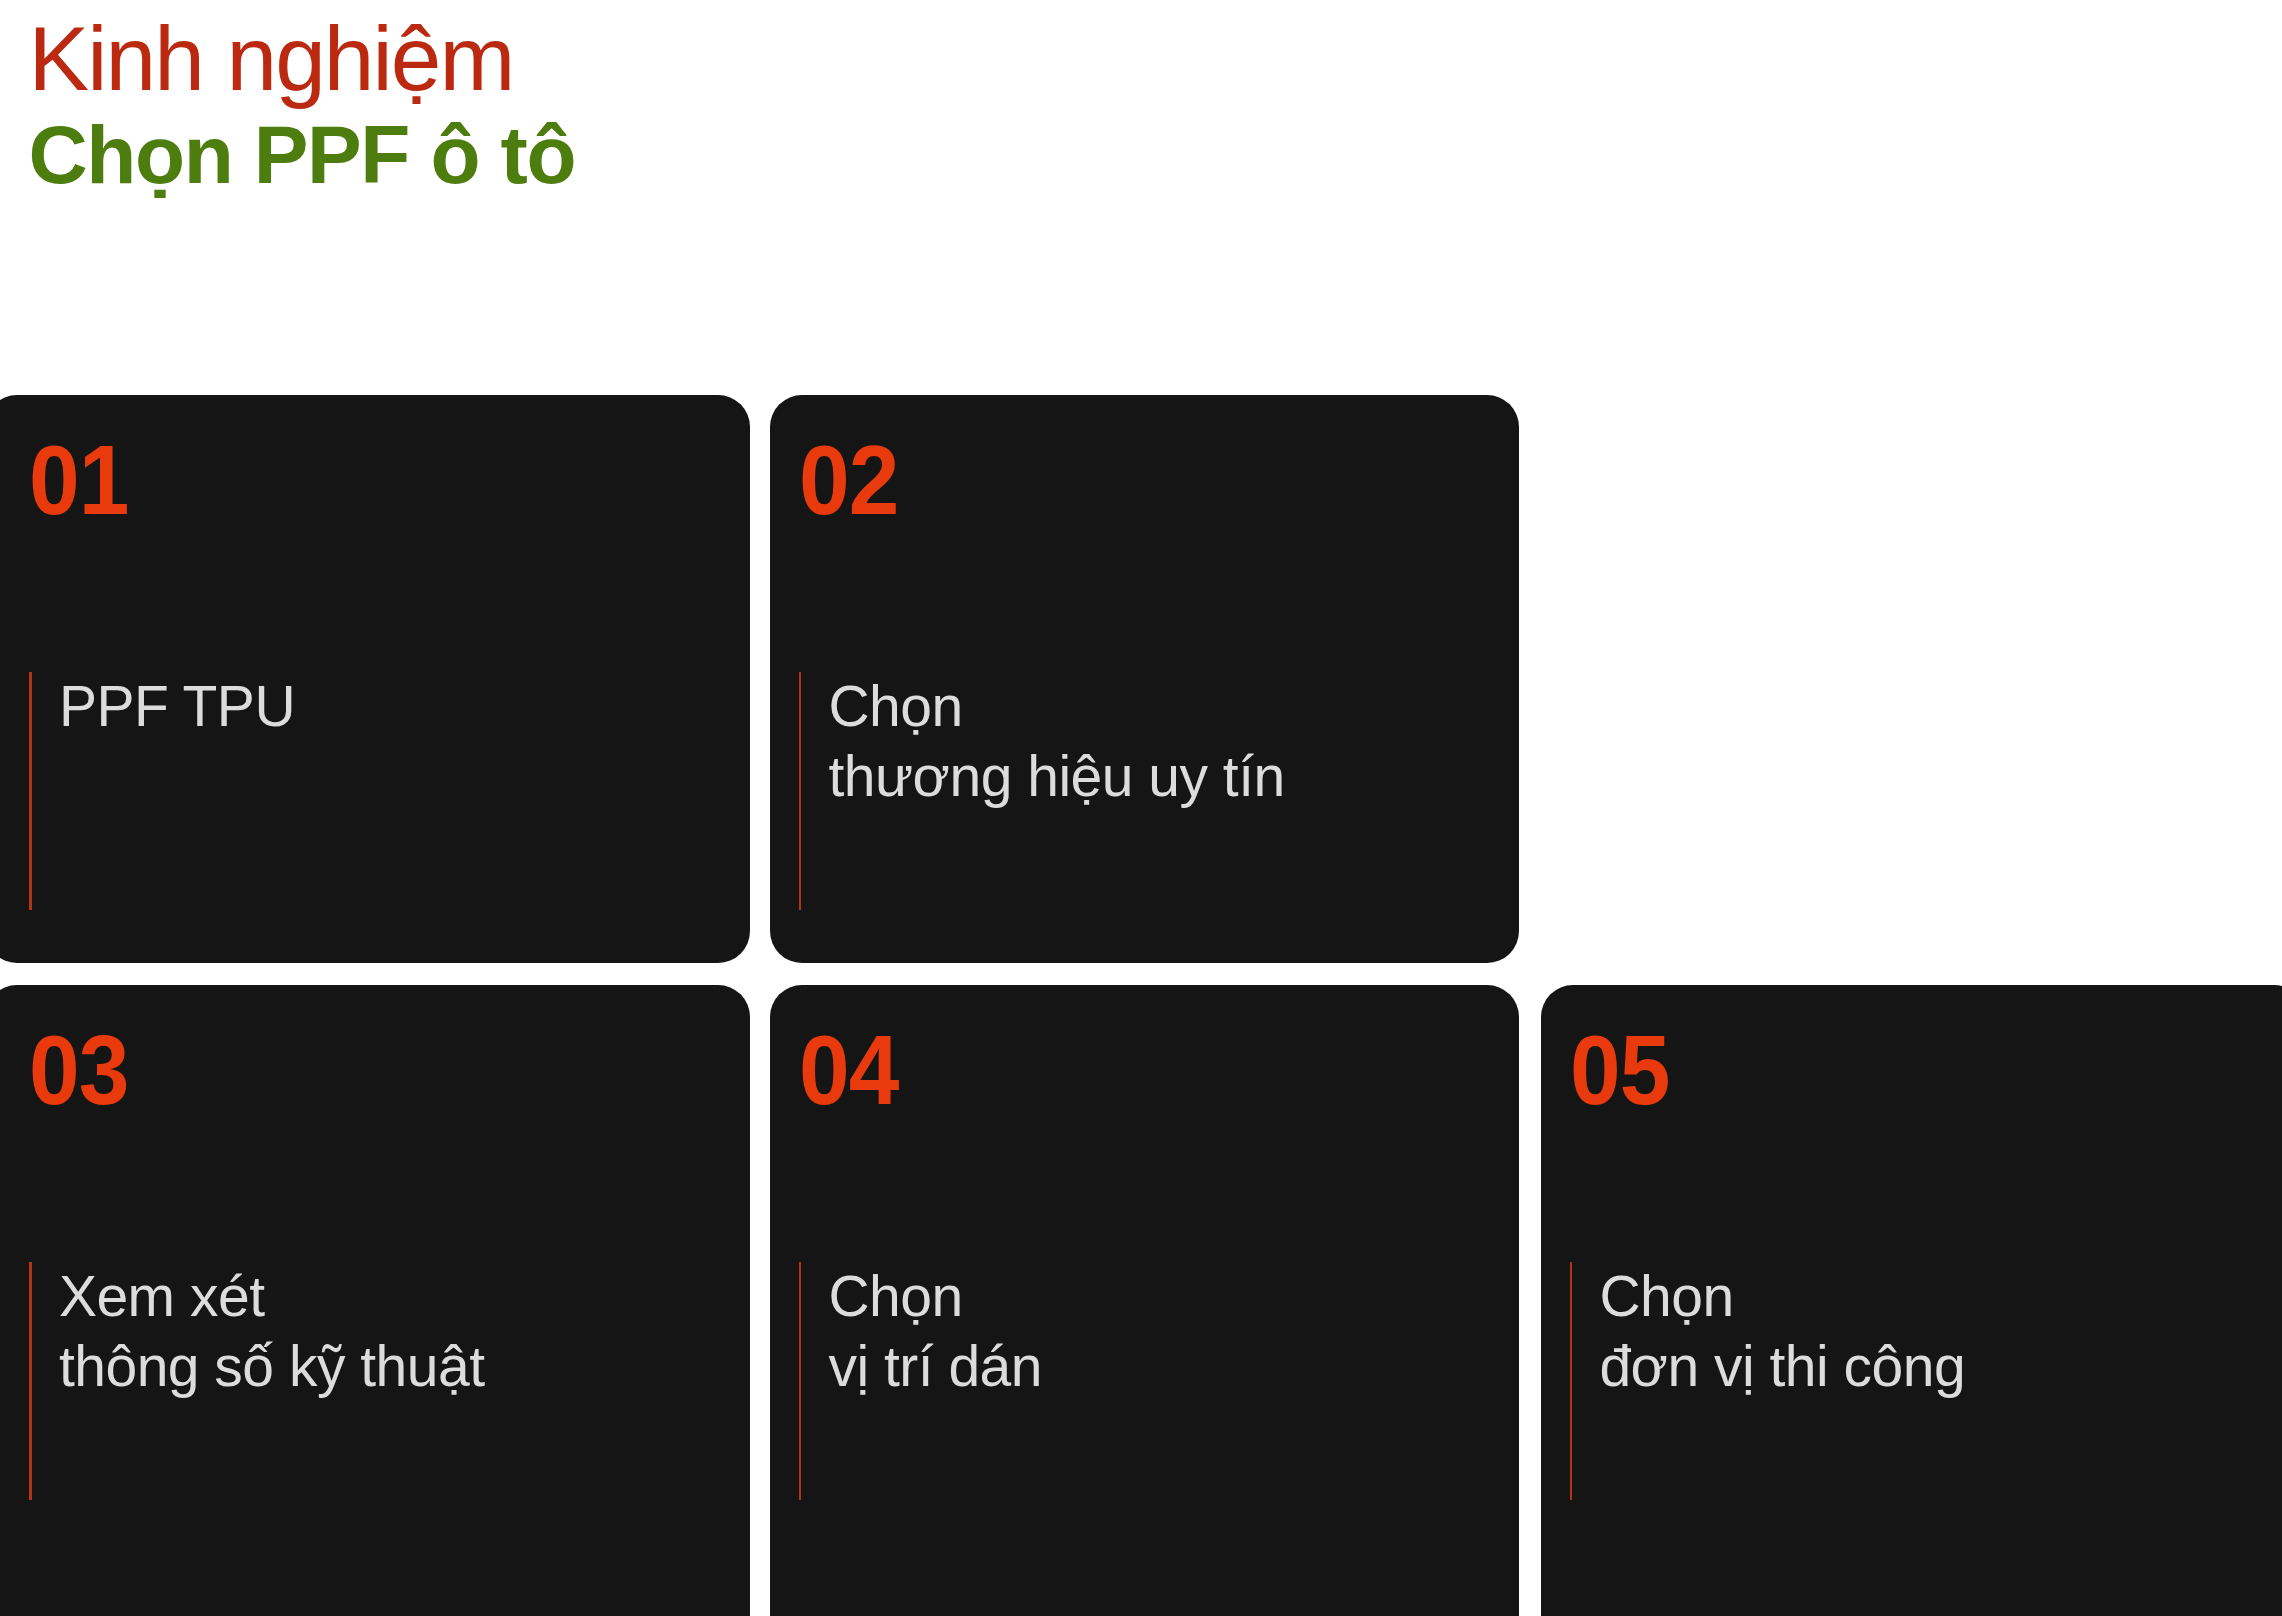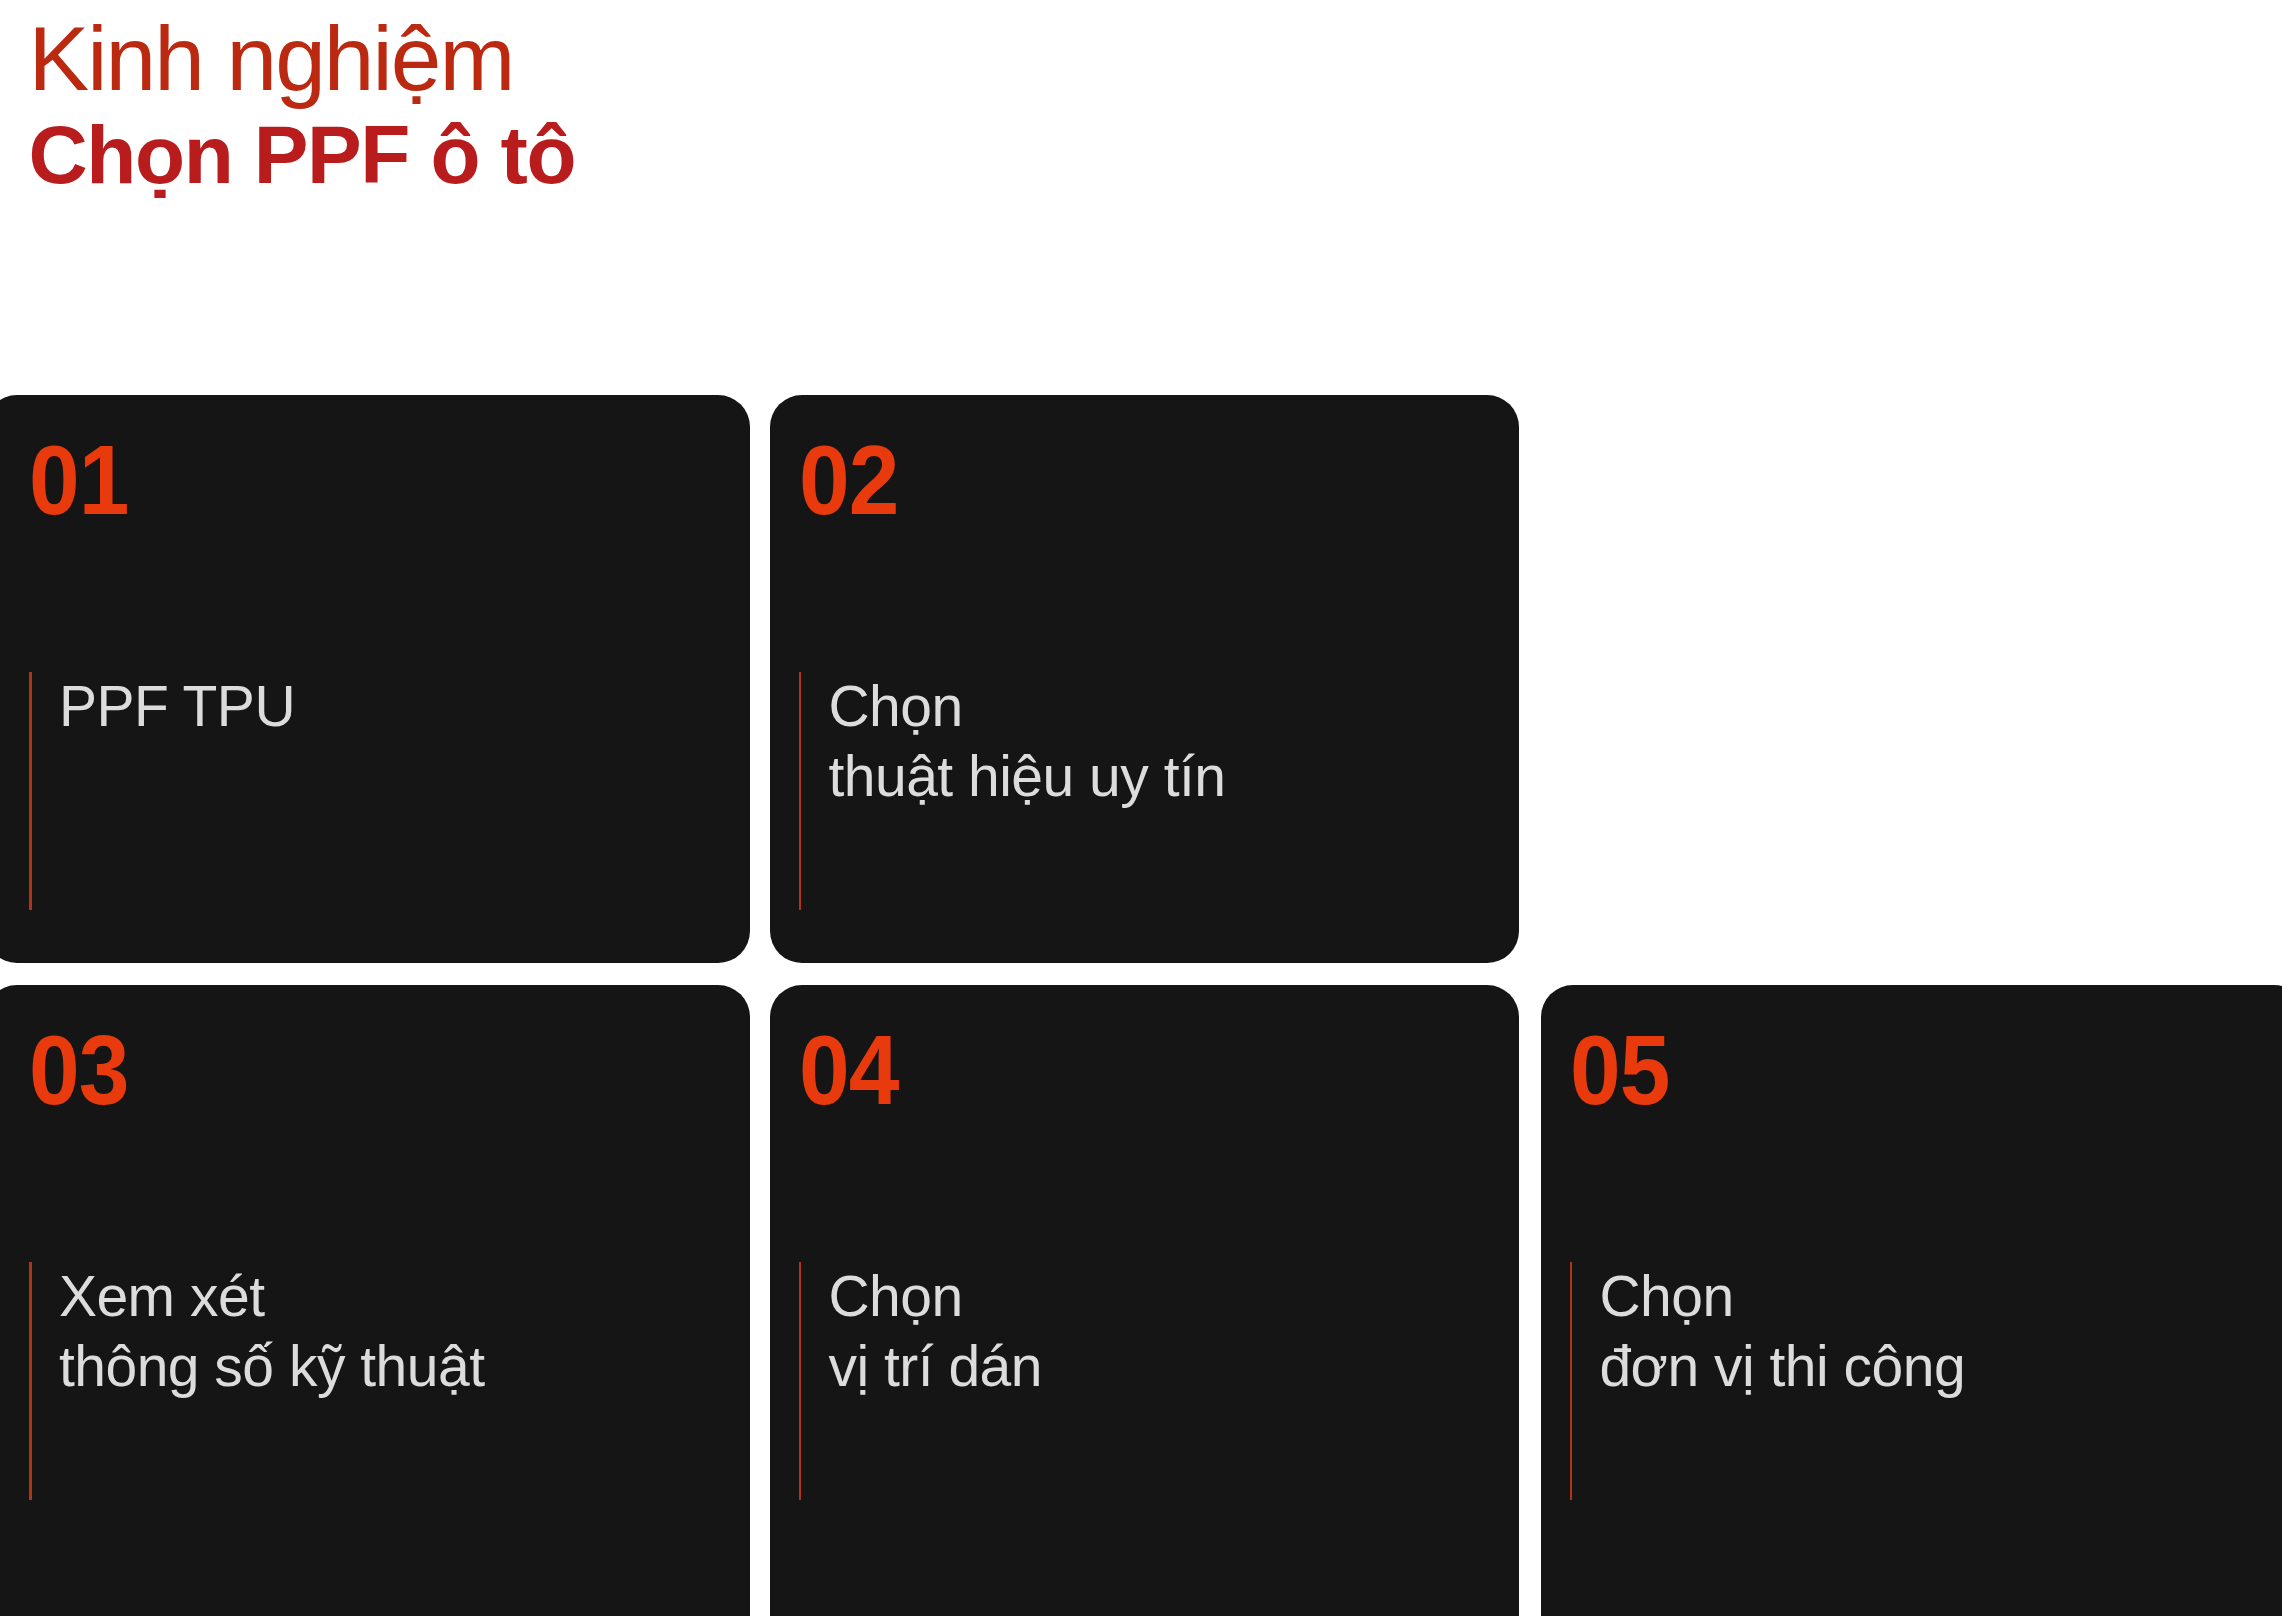--- a/index.html
+++ b/index.html
@@ -40,7 +40,7 @@
     font-size: 82px;
     line-height: 1.04;
     letter-spacing: -1.4px;
-    color: #b91c1c;
+    color: #4d7c0f;
     white-space: nowrap;
     margin-top: 5.7px;
   }

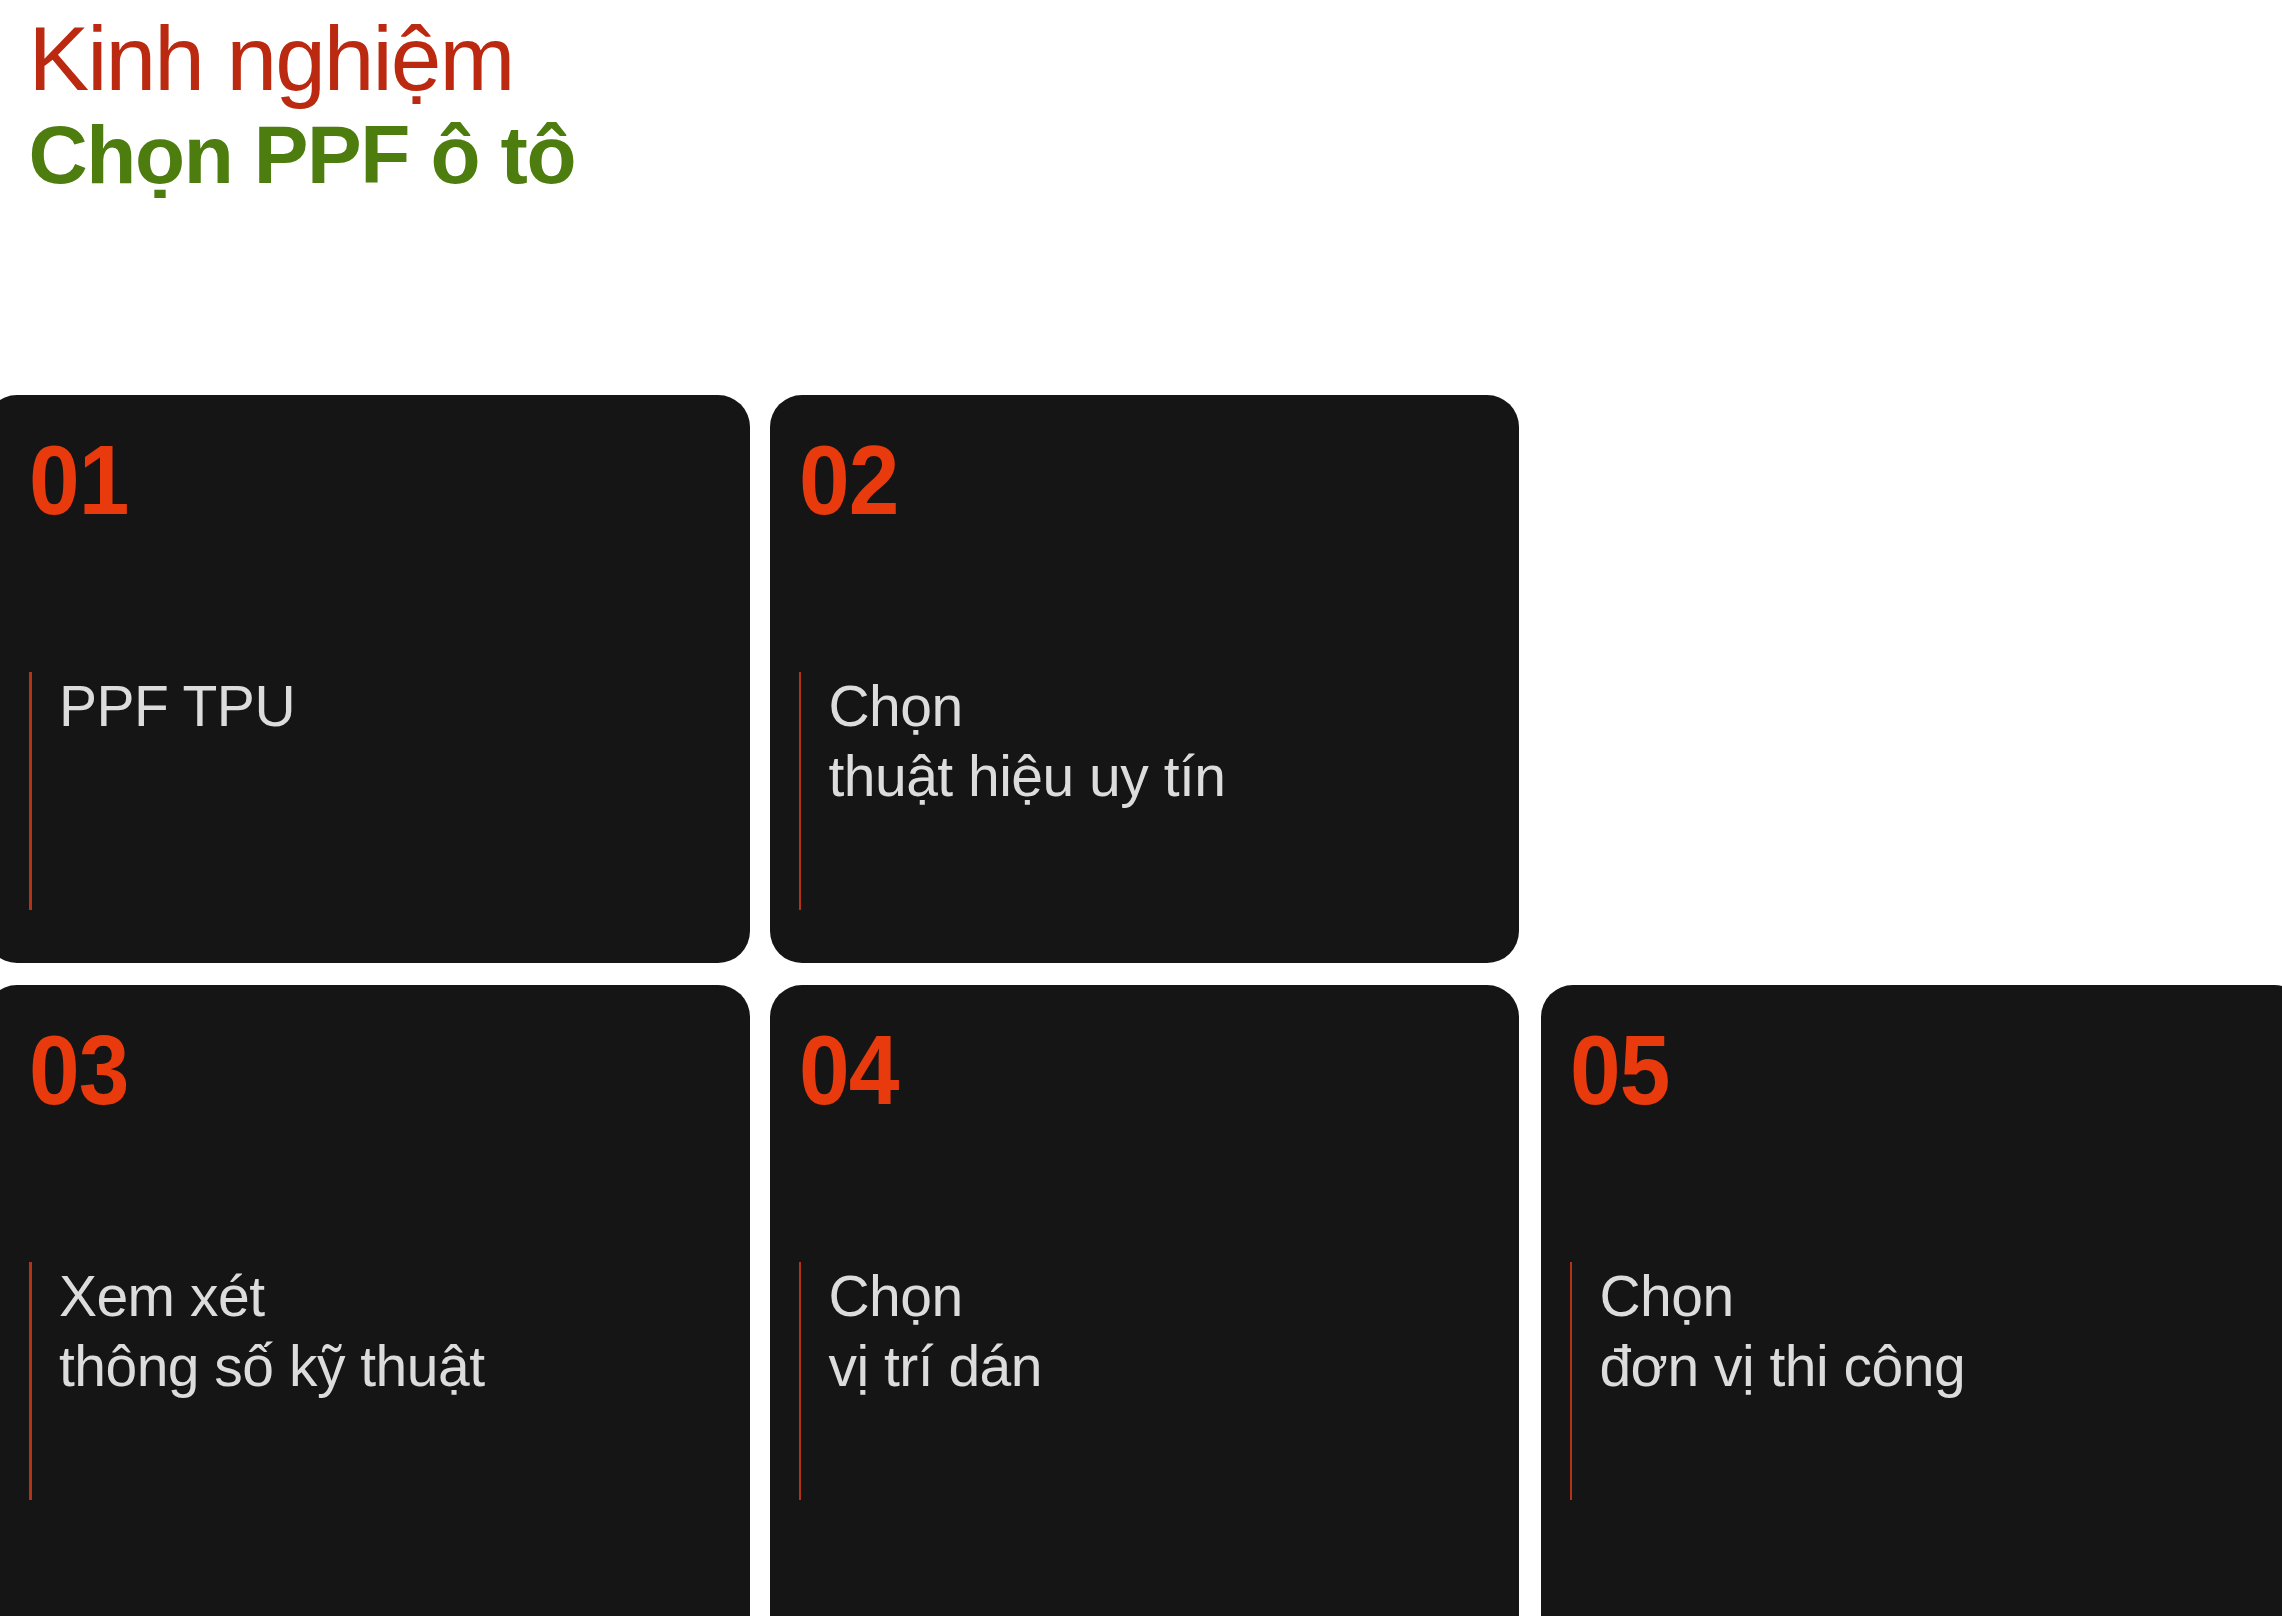--- a/index.html
+++ b/index.html
@@ -153,7 +153,7 @@
         <div class="accent-rule"></div>
         <div class="card-text">
           <span class="line">Chọn</span>
-          <span class="line">thuật hiệu uy tín</span>
+          <span class="line">thương hiệu uy tín</span>
         </div>
       </div>
     </div>

